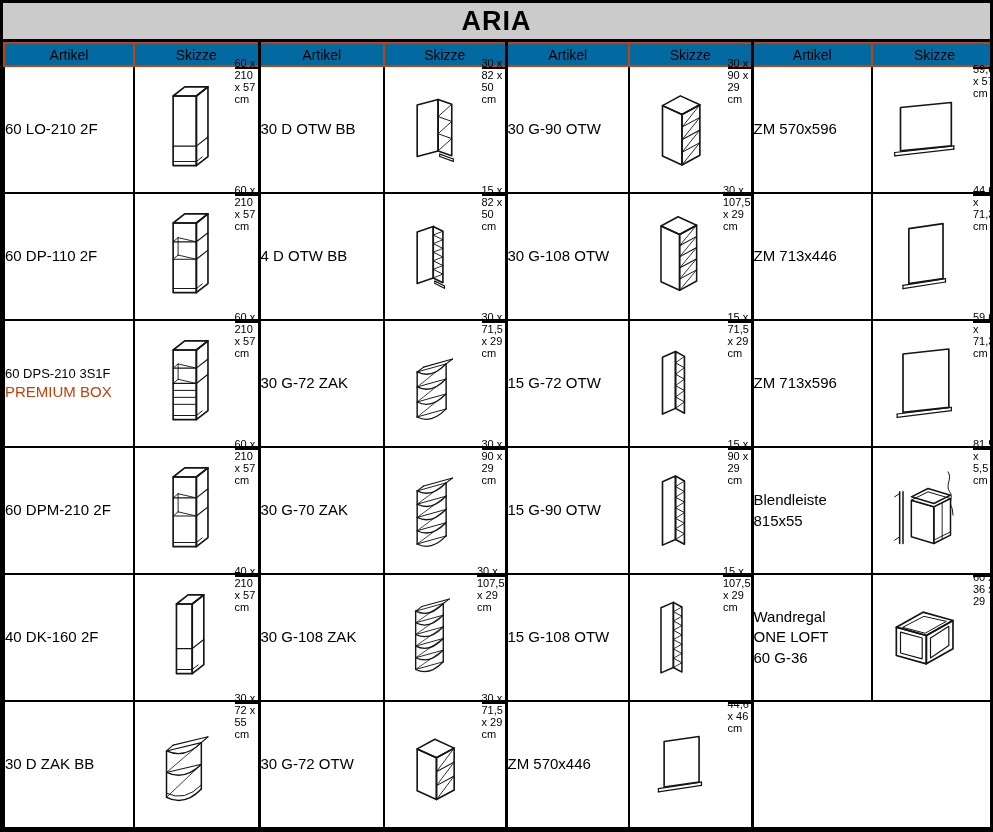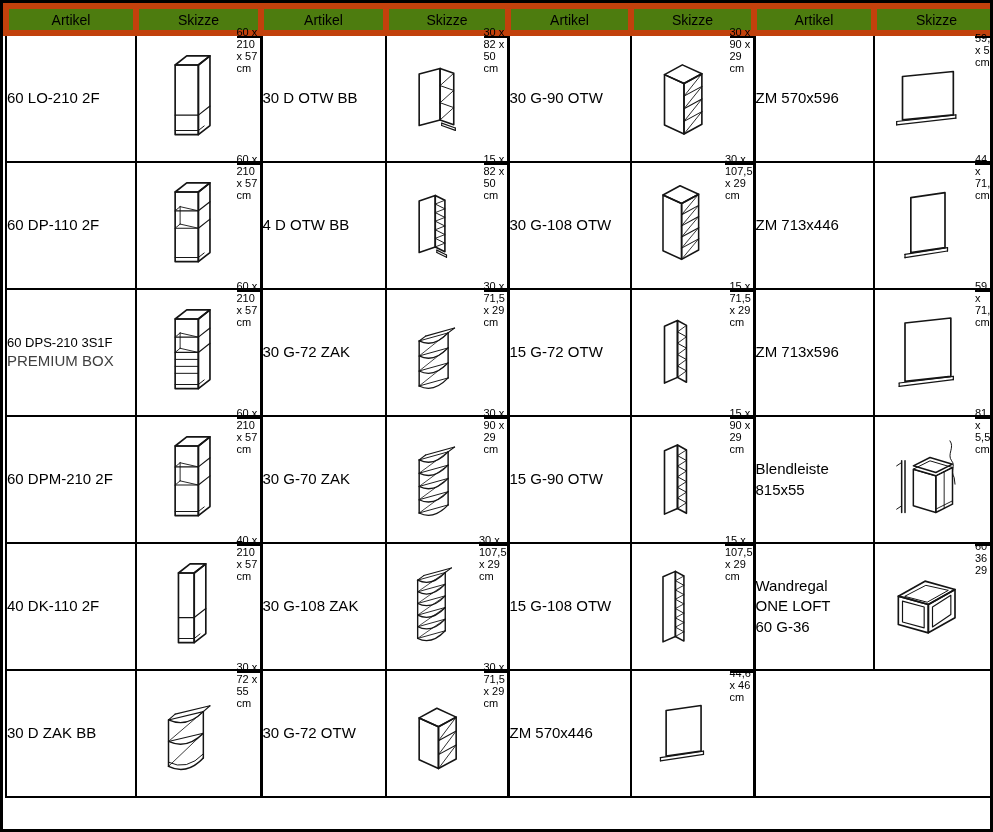--- a/index.html
+++ b/index.html
@@ -25,6 +25,7 @@
 <body>
 
 <div class="page">
+  <div class="title-bar">ARIA</div>
   <table>
     <colgroup>
       <col style="width:130px">

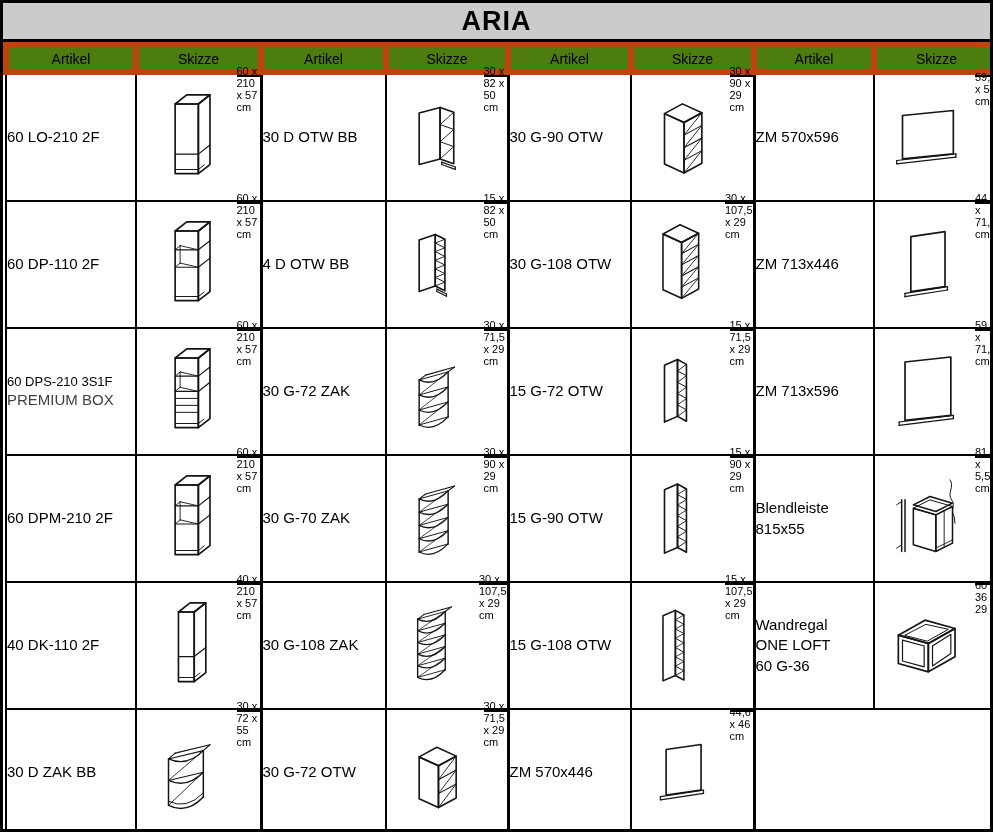--- a/index.html
+++ b/index.html
@@ -8,7 +8,7 @@
   .title-bar{height:36px;background:#cbcbcb;border-bottom:3px solid #000;display:flex;align-items:center;justify-content:center;
     font-size:27px;font-weight:bold;letter-spacing:1px;}
   table{border-collapse:collapse;table-layout:fixed;width:993px;}
-  th{background:#4d7c0f;border:6px solid #c2410c;font-size:14px;font-weight:400;height:21px;padding:0;margin-top:48px;}
+  th{background:#0369a1;border:2px solid #c2410c;font-size:14px;font-weight:400;height:21px;padding:0;margin-top:48px;}
   td{border:2px solid #000;padding:0;vertical-align:middle;background:#fff;}
   td.pair-l, th.pair-l{border-left:3px solid #000;}
   td.art{text-align:left;font-weight:normal;font-size:15px;line-height:1.35;}

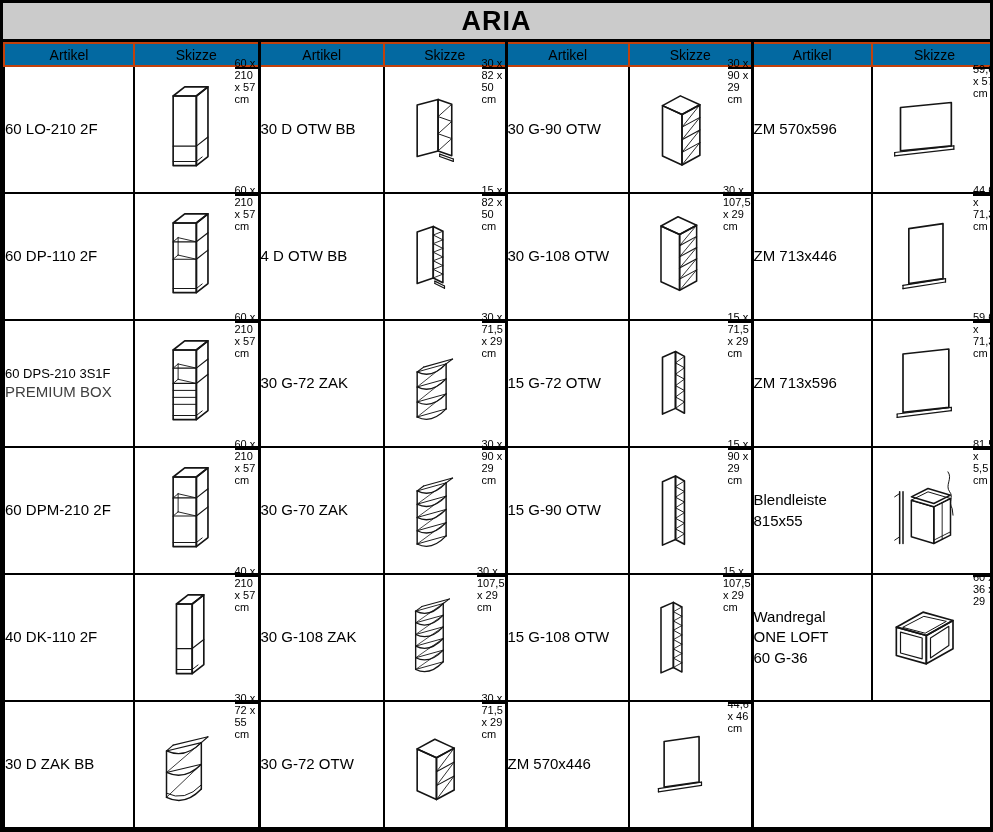--- a/index.html
+++ b/index.html
@@ -14,7 +14,7 @@
   td.art{text-align:left;font-weight:normal;font-size:15px;line-height:1.35;}
   td.art .line{white-space:nowrap;}
   td.art .sm{font-size:13px;}
-  .accent{color:#404040;}
+  .accent{color:#c2410c;}
   .skz{display:flex;flex-direction:row;height:125px;}
   .sk-draw{flex:1;display:flex;align-items:center;justify-content:center;overflow:hidden;}
   .sk-dims{border-top:2px solid #000;height:23px;flex:0 0 23px;display:flex;align-items:center;justify-content:center;

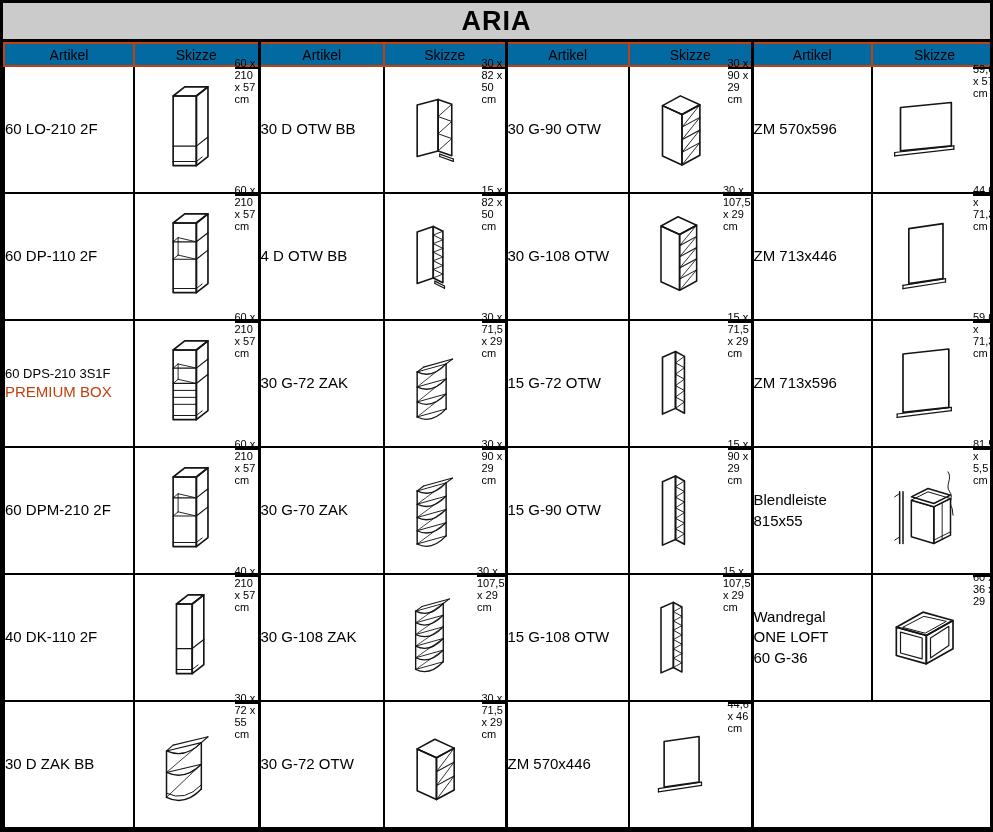--- a/index.html
+++ b/index.html
@@ -441,7 +441,7 @@
         </tr>
         <tr class="prow">
           <td class="art">
-            <div class="line">40 DK-110 2F</div>
+            <div class="line">40 DK-160 2F</div>
           </td>
           <td>
             <div class="skz">

